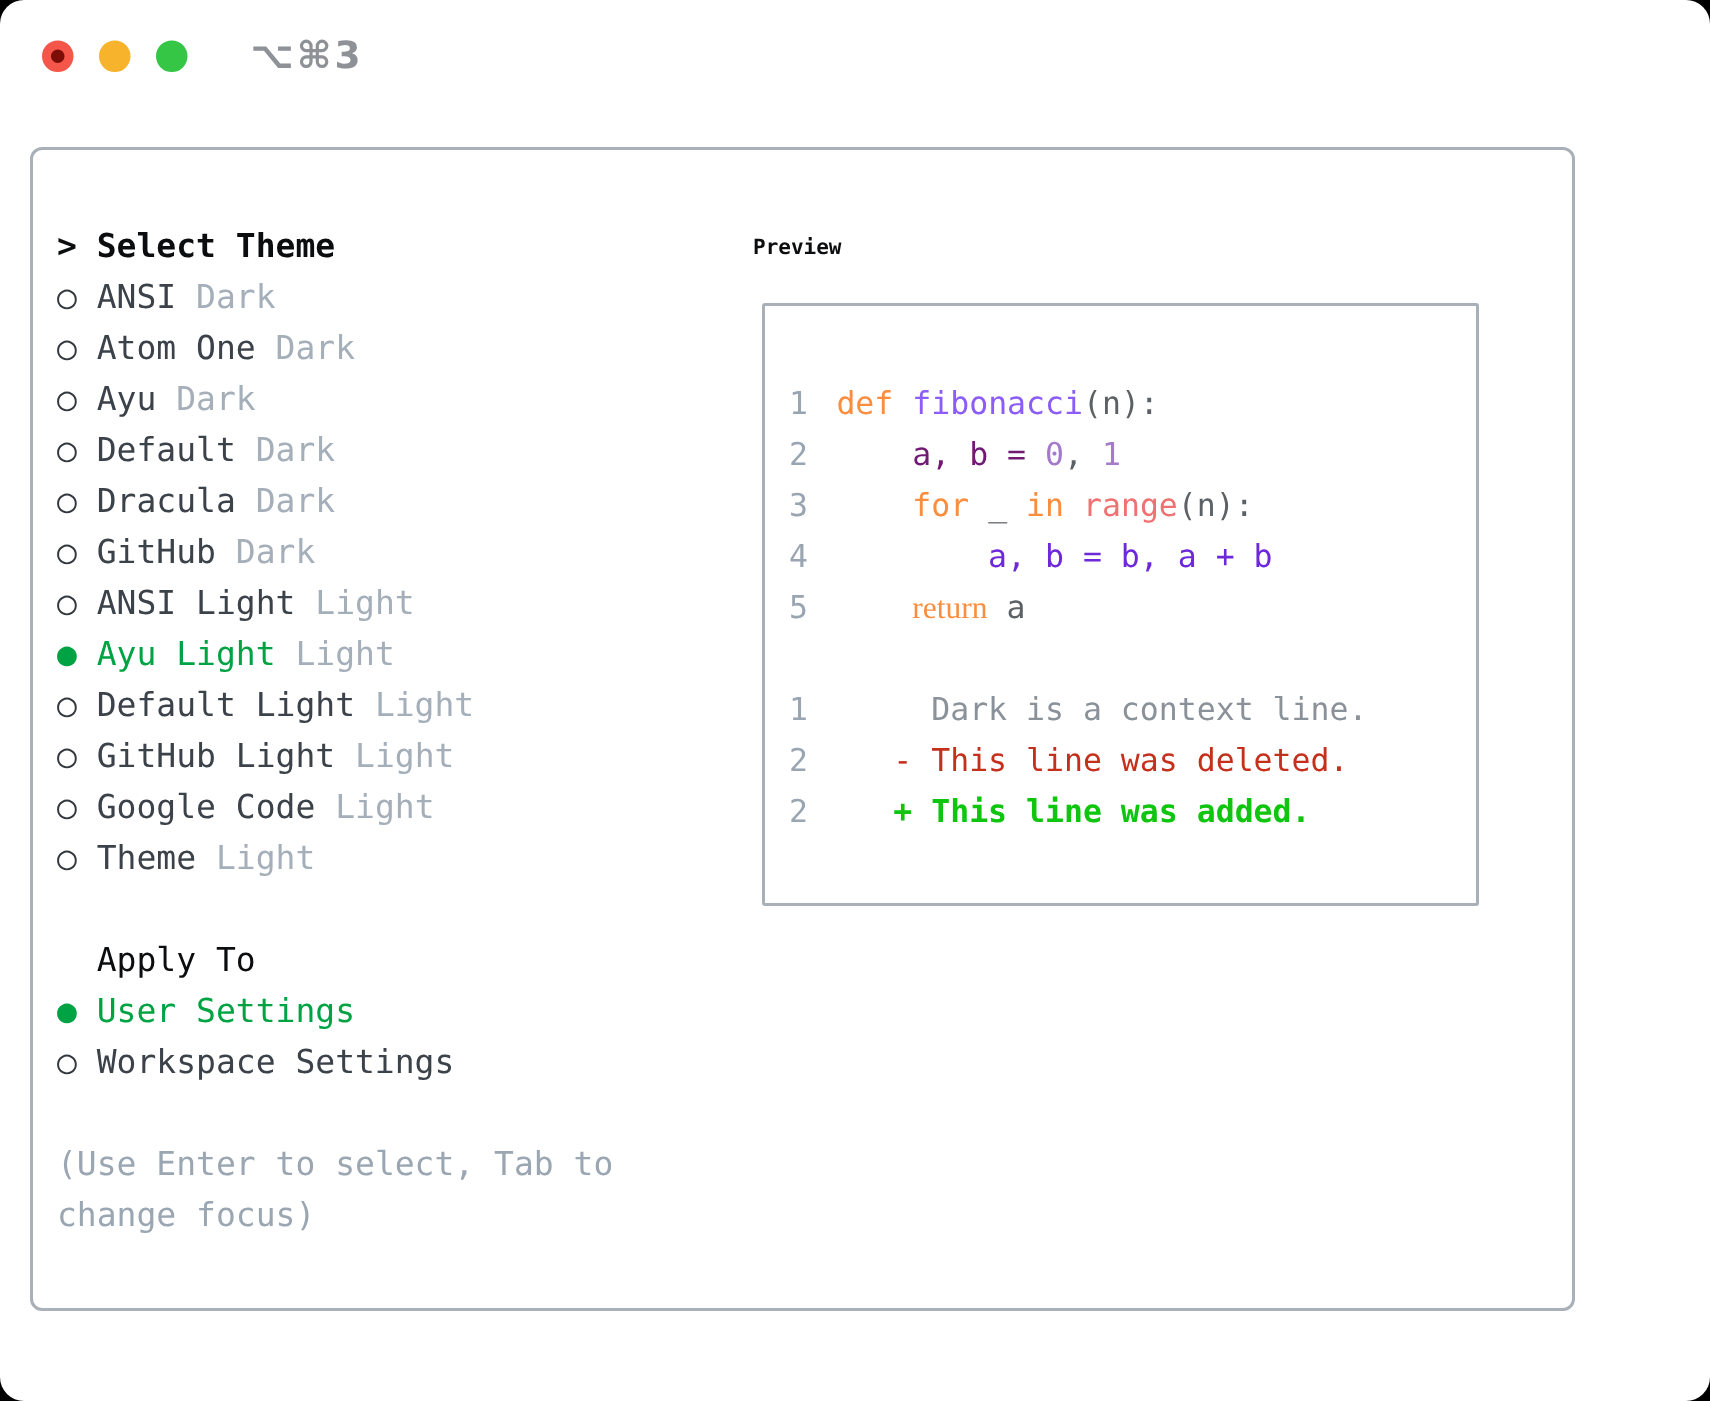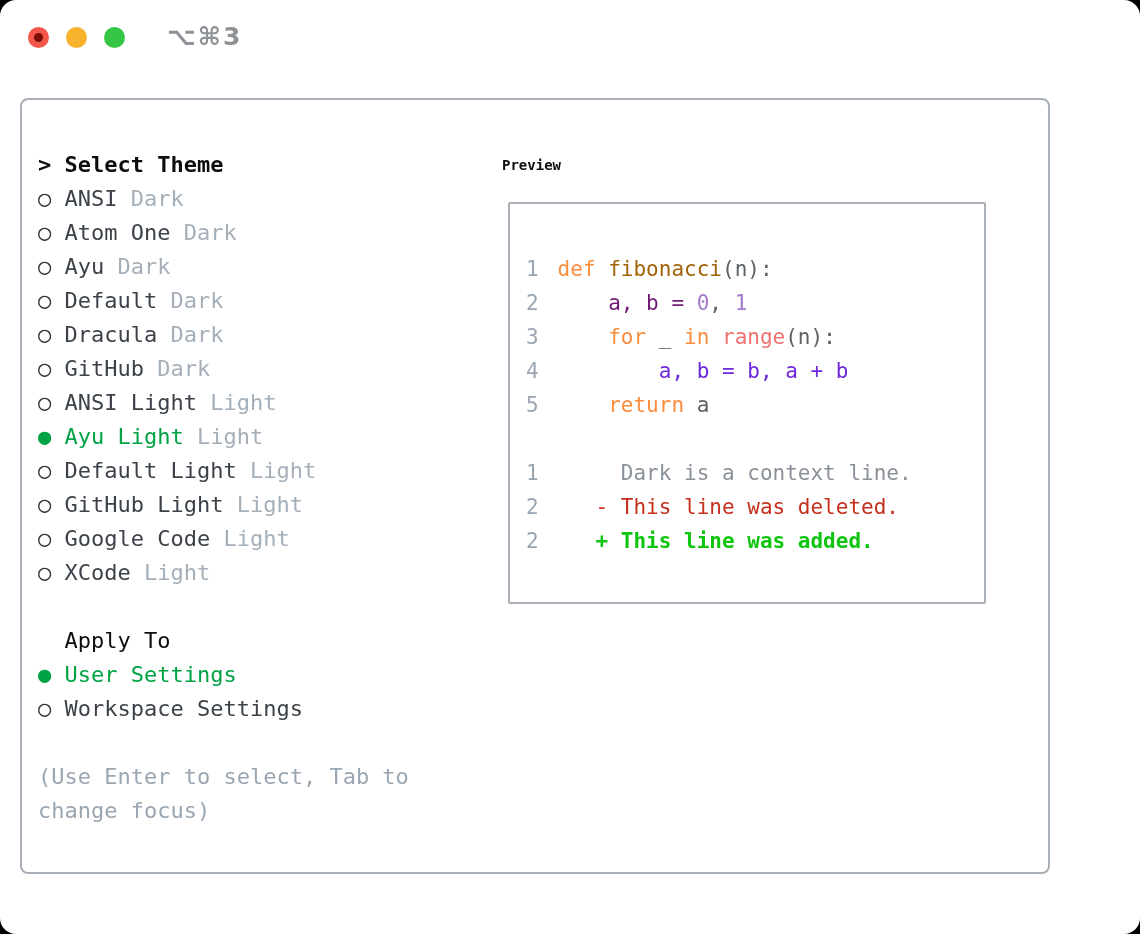--- a/index.html
+++ b/index.html
@@ -102,7 +102,7 @@
 
     <div class="preview-header">Preview</div>
     <div class="preview-box" id="code-lines">
-        <div class="code-line"><span class="gutter" style="color: rgb(154, 165, 178);">1</span><span class="seg" style="color: rgb(250, 141, 62); text-align: center;">def</span><span class="seg" style="color: rgb(92, 97, 102);"> </span><span class="seg" style="color: #a16207; margin-top: 40px;">fibonacci</span><span class="seg" style="color: rgb(92, 97, 102);">(n):</span></div>
+        <div class="code-line"><span class="gutter" style="color: rgb(154, 165, 178);">1</span><span class="seg" style="color: rgb(250, 141, 62); text-align: center;">def</span><span class="seg" style="color: rgb(92, 97, 102);"> </span><span class="seg" style="color: #8b5cf6; margin-top: 40px;">fibonacci</span><span class="seg" style="color: rgb(92, 97, 102);">(n):</span></div>
         <div class="code-line"><span class="gutter" style="color: rgb(154, 165, 178);">2</span><span class="seg" style="color: #701a75;">    a, b = </span><span class="seg" style="color: rgb(163, 122, 204);">0</span><span class="seg" style="color: rgb(92, 97, 102);">, </span><span class="seg" style="color: rgb(163, 122, 204);">1</span></div>
         <div class="code-line"><span class="gutter" style="color: rgb(154, 165, 178);">3</span><span class="seg" style="color: rgb(92, 97, 102);">    </span><span class="seg" style="color: rgb(250, 141, 62);">for</span><span class="seg" style="color: rgb(92, 97, 102);"> _ </span><span class="seg" style="color: rgb(250, 141, 62);">in</span><span class="seg" style="color: rgb(92, 97, 102);"> </span><span class="seg" style="color: rgb(240, 113, 113);">range</span><span class="seg" style="color: rgb(92, 97, 102);">(n):</span></div>
         <div class="code-line"><span class="gutter" style="color: rgb(154, 165, 178);">4</span><span class="seg" style="color: #6d28d9;">        a, b = b, a + b</span></div>

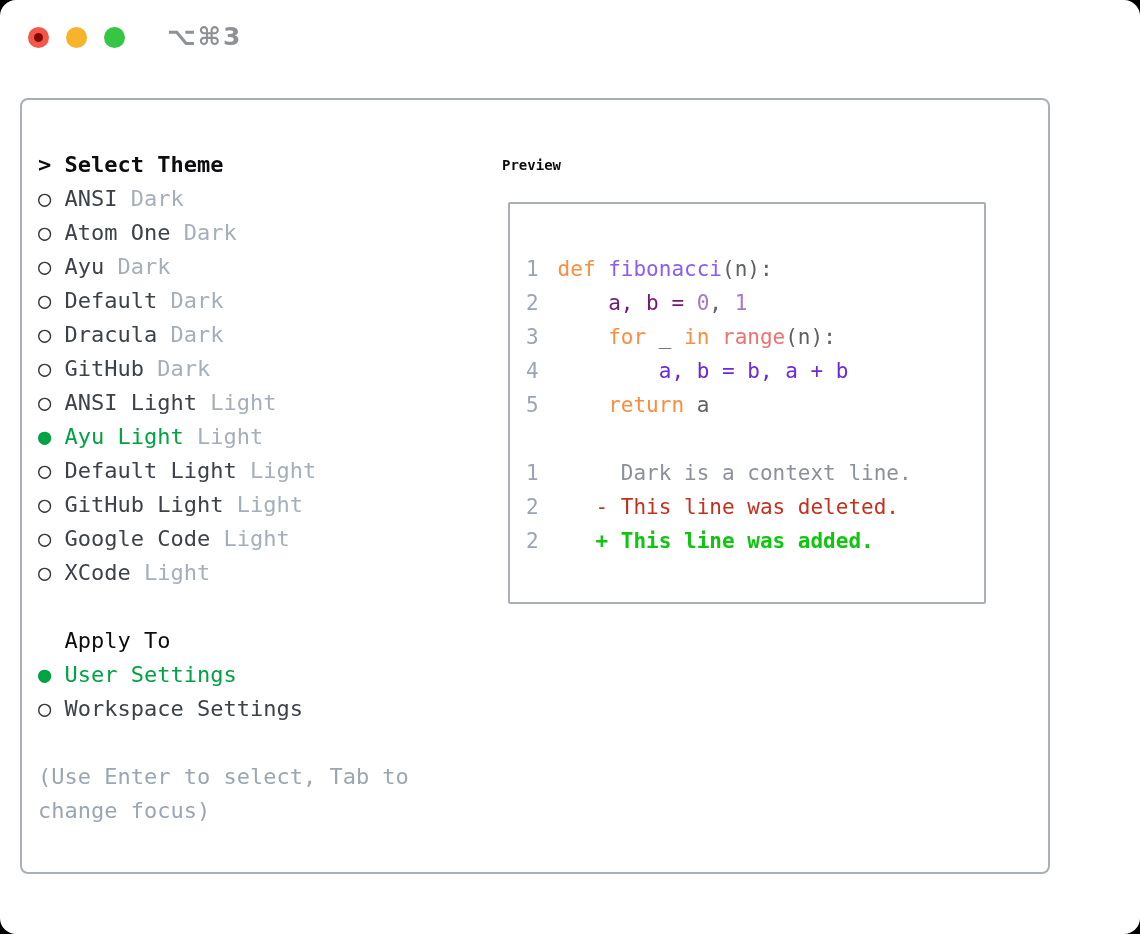--- a/index.html
+++ b/index.html
@@ -106,7 +106,7 @@
         <div class="code-line"><span class="gutter" style="color: rgb(154, 165, 178);">2</span><span class="seg" style="color: #701a75;">    a, b = </span><span class="seg" style="color: rgb(163, 122, 204);">0</span><span class="seg" style="color: rgb(92, 97, 102);">, </span><span class="seg" style="color: rgb(163, 122, 204);">1</span></div>
         <div class="code-line"><span class="gutter" style="color: rgb(154, 165, 178);">3</span><span class="seg" style="color: rgb(92, 97, 102);">    </span><span class="seg" style="color: rgb(250, 141, 62);">for</span><span class="seg" style="color: rgb(92, 97, 102);"> _ </span><span class="seg" style="color: rgb(250, 141, 62);">in</span><span class="seg" style="color: rgb(92, 97, 102);"> </span><span class="seg" style="color: rgb(240, 113, 113);">range</span><span class="seg" style="color: rgb(92, 97, 102);">(n):</span></div>
         <div class="code-line"><span class="gutter" style="color: rgb(154, 165, 178);">4</span><span class="seg" style="color: #6d28d9;">        a, b = b, a + b</span></div>
-        <div class="code-line"><span class="gutter" style="color: rgb(154, 165, 178);">5</span><span class="seg" style="color: rgb(92, 97, 102);">    </span><span class="seg" style="color: rgb(250, 141, 62);">return</span><span class="seg" style="color: rgb(92, 97, 102);"> a</span></div>
+        <div class="code-line"><span class="gutter" style="color: rgb(154, 165, 178);">5</span><span class="seg" style="color: rgb(92, 97, 102);">    </span><span class="seg" style="color: rgb(250, 141, 62); font-family: Liberation Serif, serif;">return</span><span class="seg" style="color: rgb(92, 97, 102);"> a</span></div>
         <div class="code-line">&nbsp;</div>
         <div class="code-line"><span class="gutter" style="color: rgb(154, 165, 178);">1</span><span class="seg" style="color: rgb(138, 145, 153);">     Dark is a context line.</span></div>
         <div class="code-line"><span class="gutter" style="color: rgb(154, 165, 178);">2</span><span class="seg" style="color: rgb(197, 48, 28);">   - This line was deleted.</span></div>

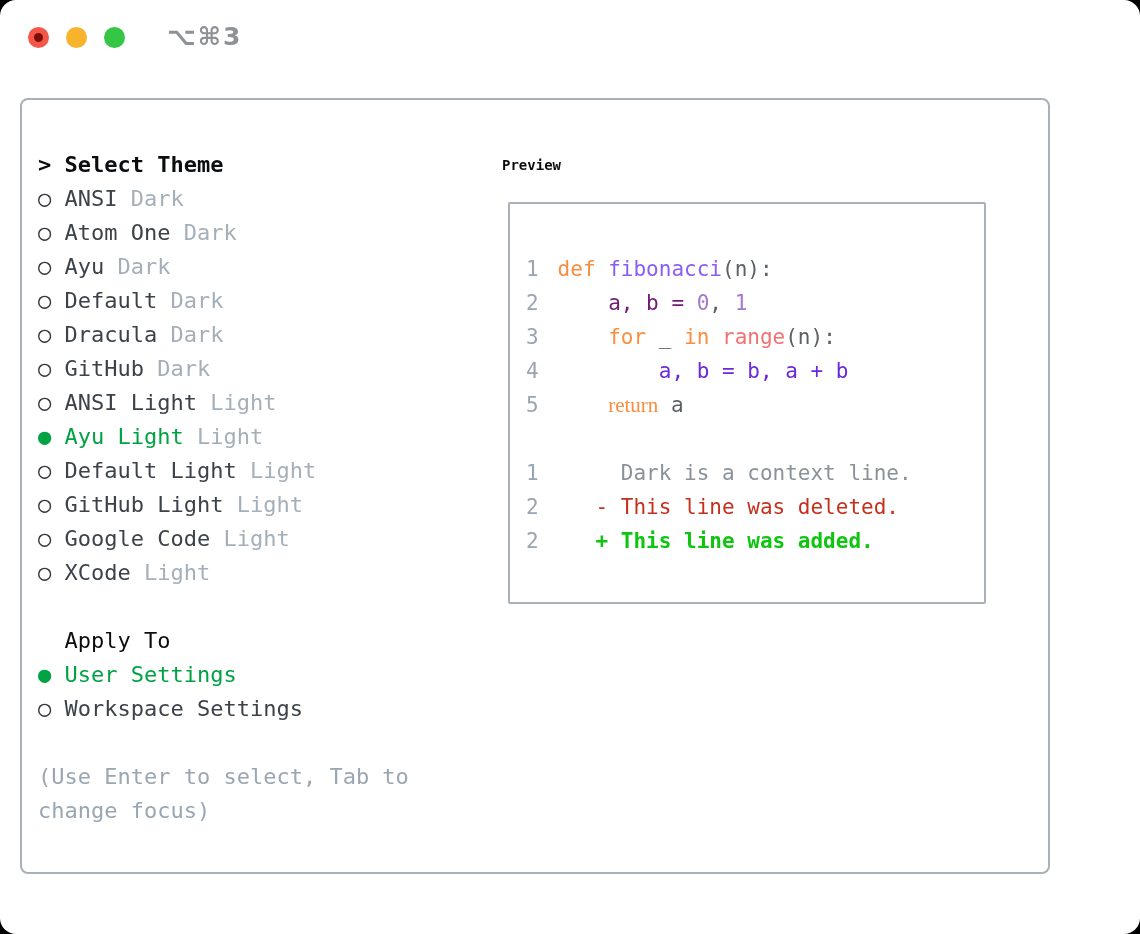--- a/index.html
+++ b/index.html
@@ -87,7 +87,7 @@
           <div class="row theme-row"><span class="marker">○</span><span class="label">Default Light</span> <span class="variant">Light</span></div>
           <div class="row theme-row"><span class="marker">○</span><span class="label">GitHub Light</span> <span class="variant">Light</span></div>
           <div class="row theme-row"><span class="marker">○</span><span class="label">Google Code</span> <span class="variant">Light</span></div>
-          <div class="row theme-row"><span class="marker">○</span><span class="label">XCode</span> <span class="variant">Light</span></div>
+          <div class="row theme-row"><span class="marker">○</span><span class="label">Theme</span> <span class="variant">Light</span></div>
         </div>
       <div class="spacer"></div>
       <div class="row apply-header-row"><span class="marker"></span><span class="label">Apply To</span></div>

